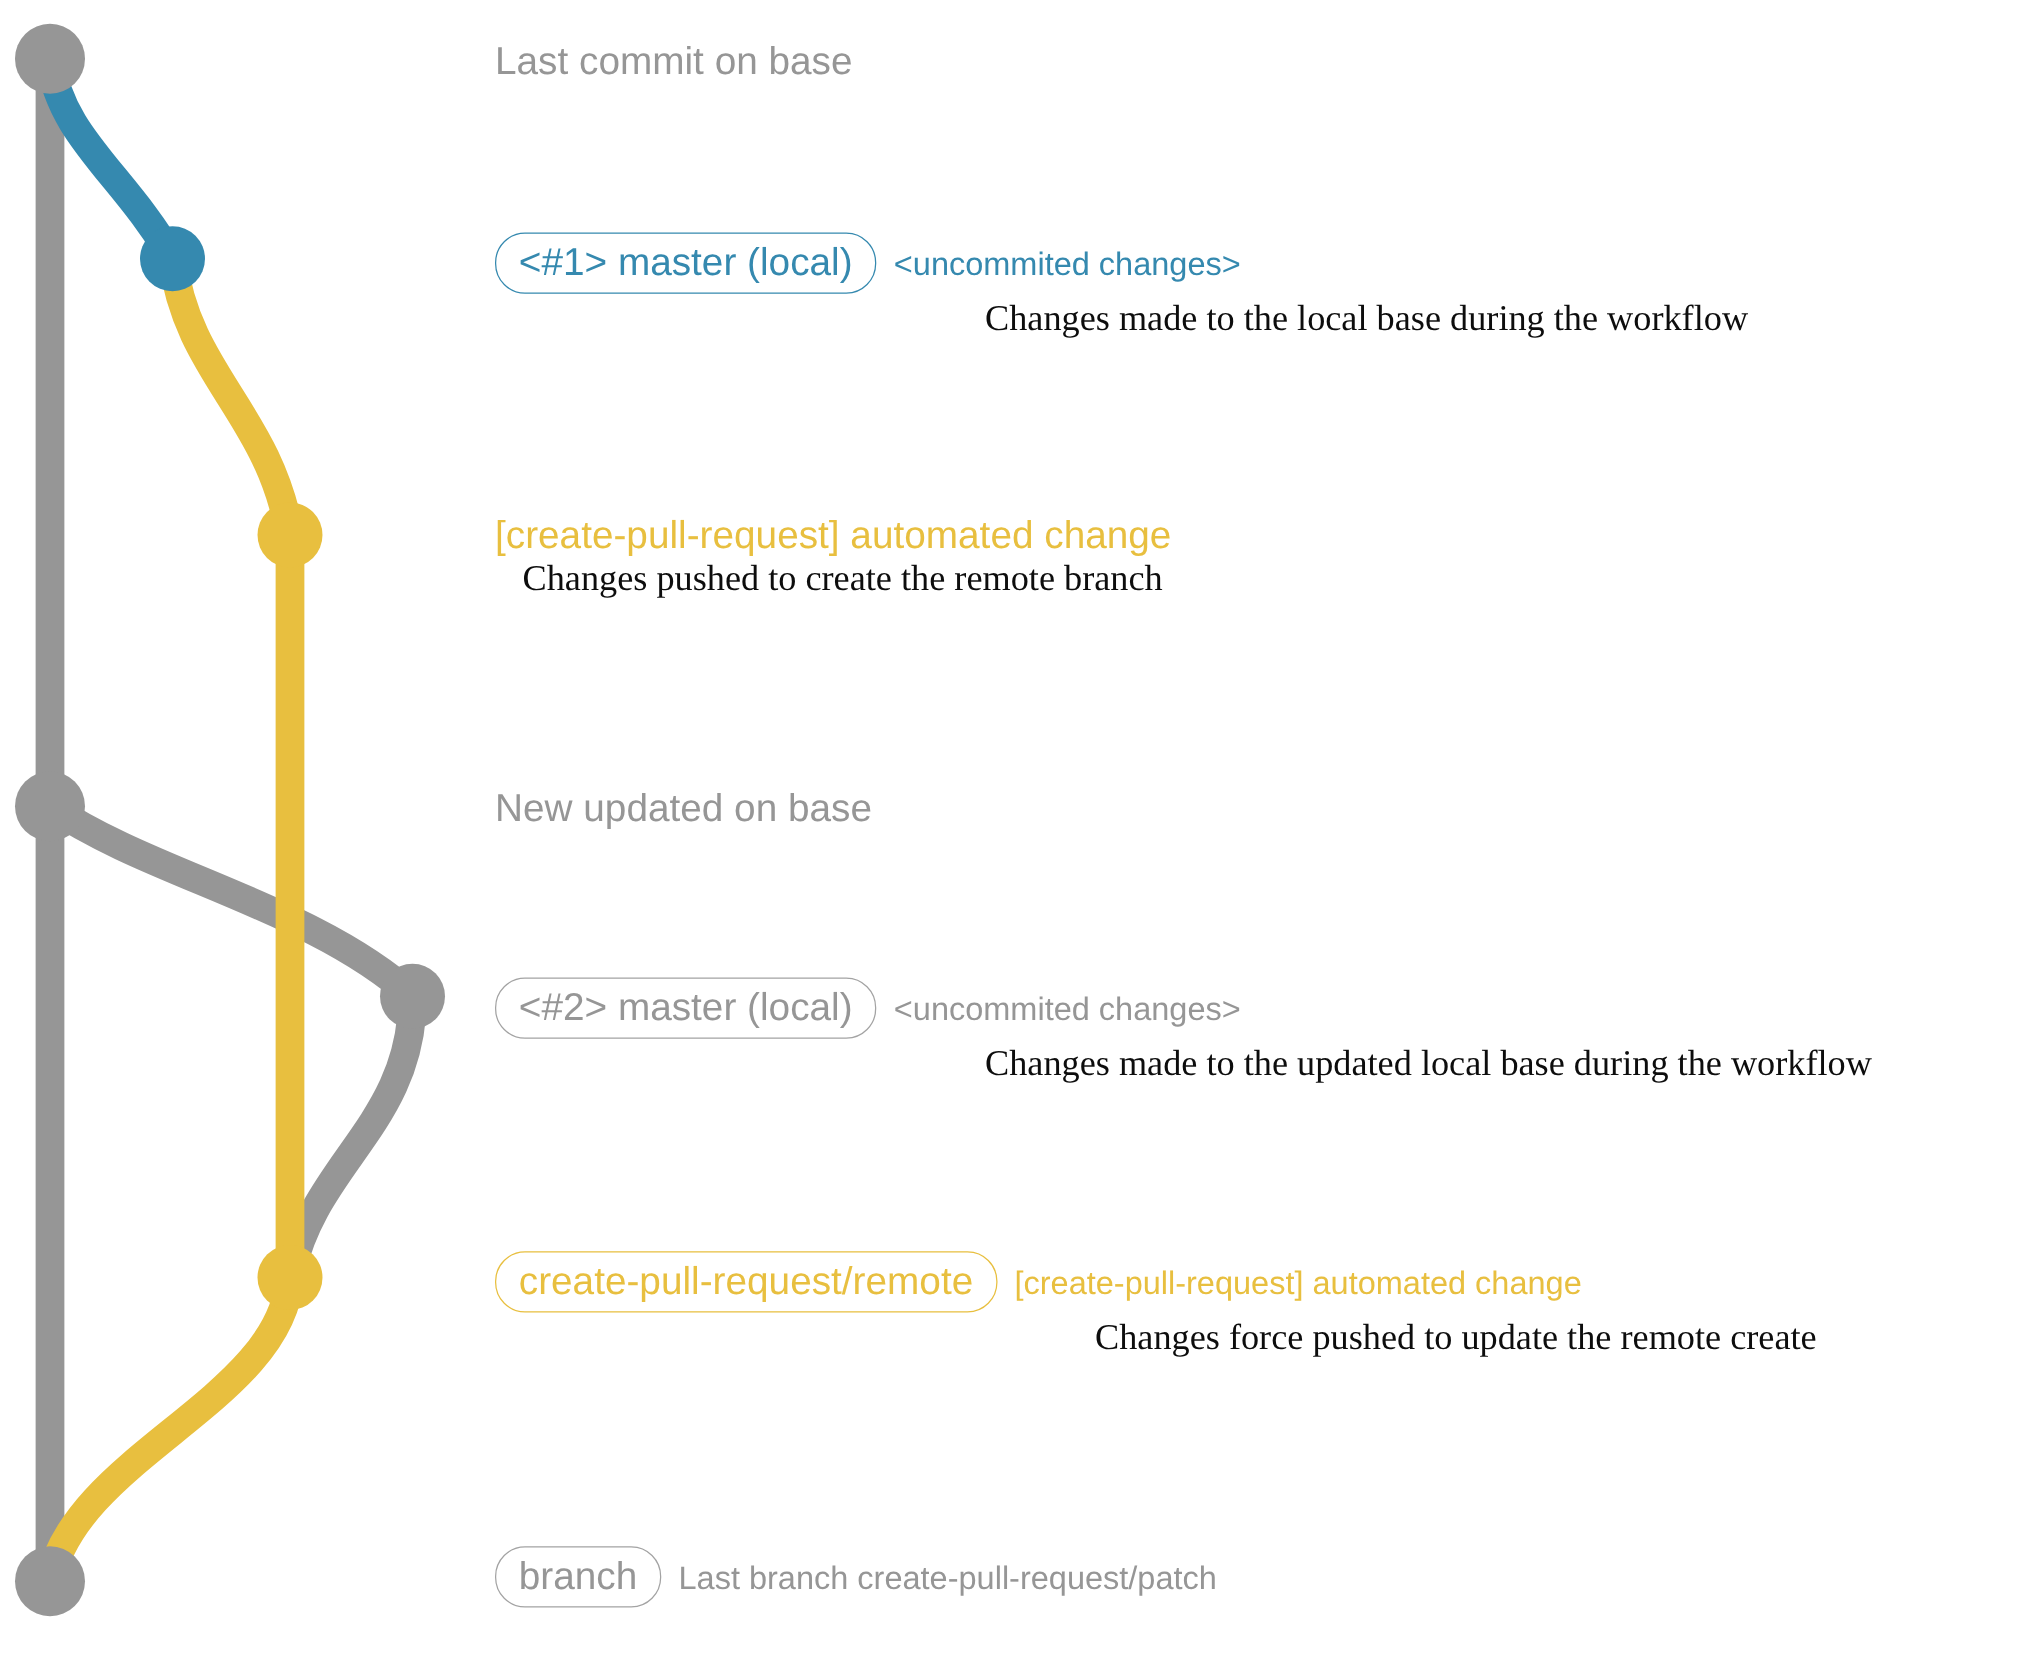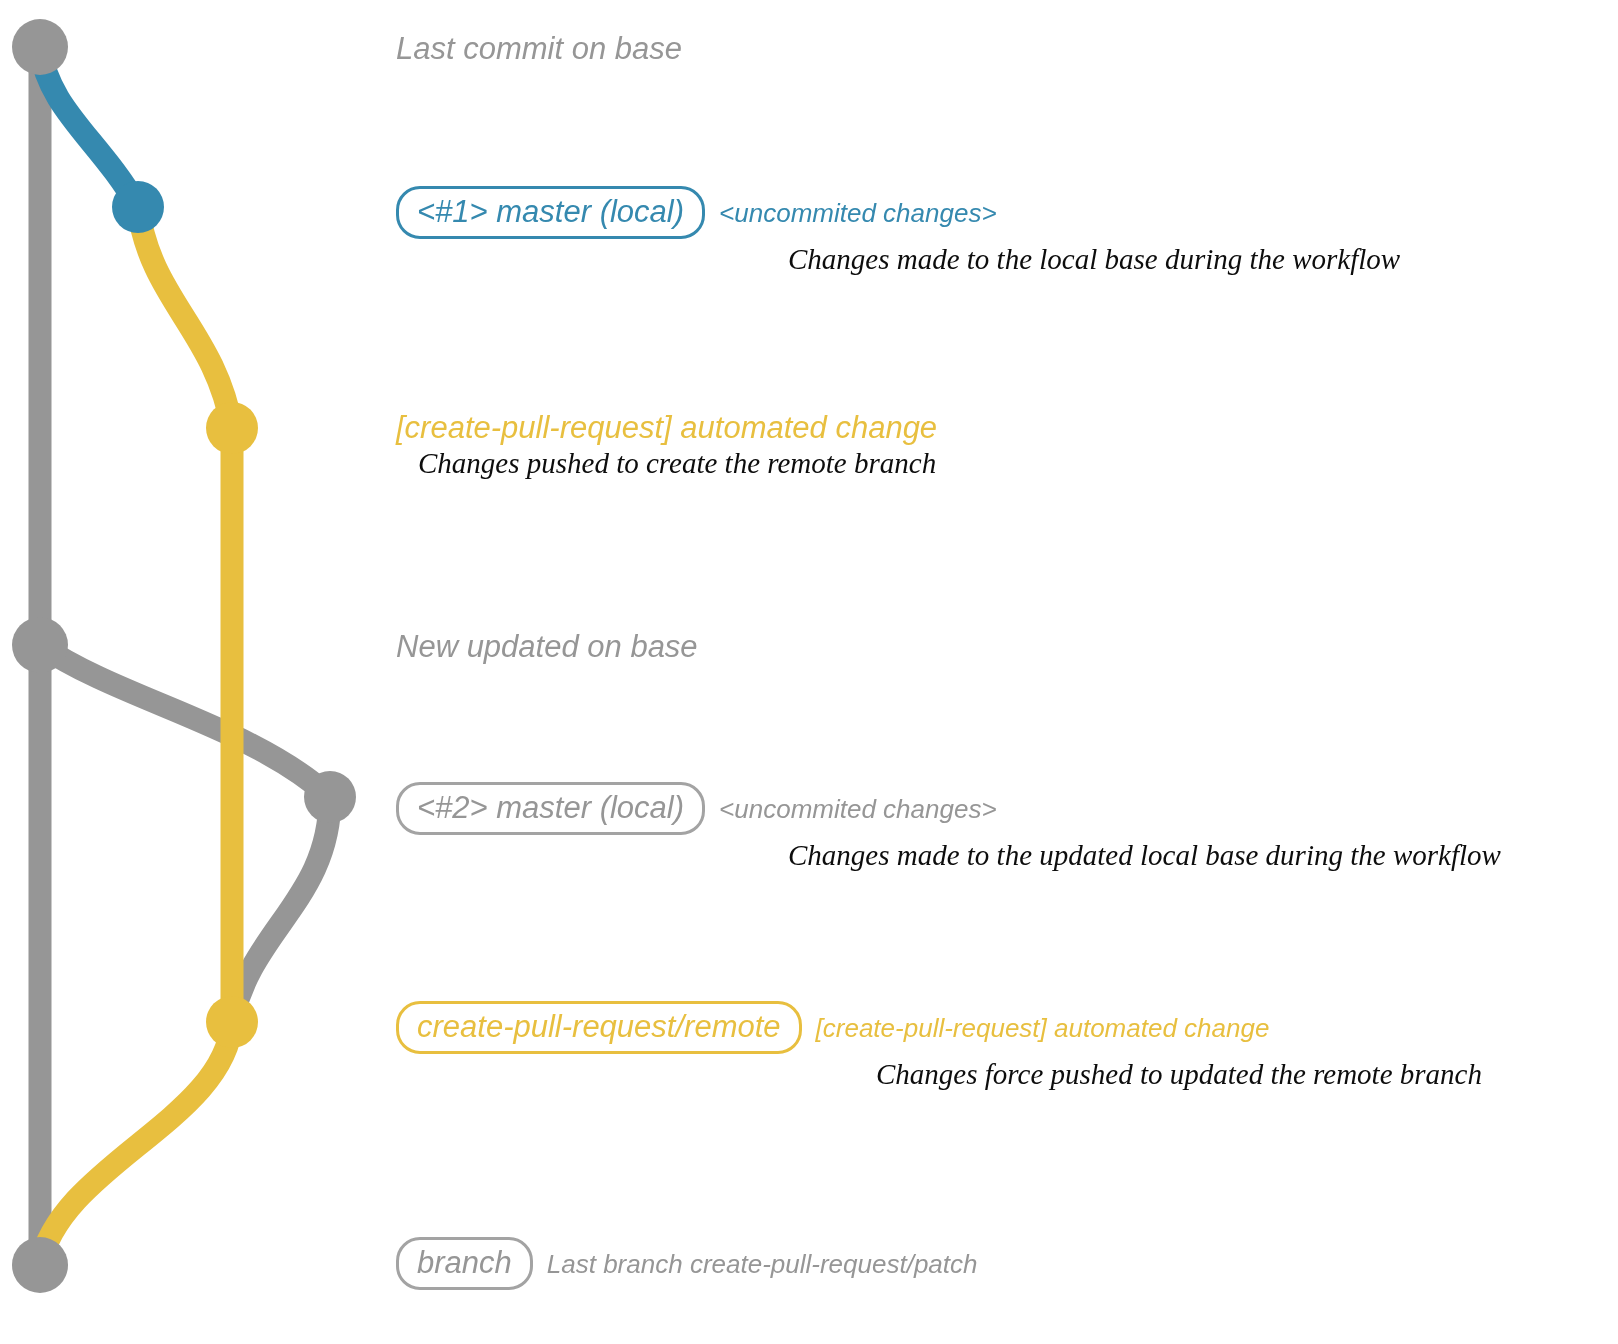--- a/index.html
+++ b/index.html
@@ -36,7 +36,6 @@
     top: 0;
     width: 1500px;
     height: 1344px;
-    font-style: italic;
   }
   .anno-row {
     position: absolute;

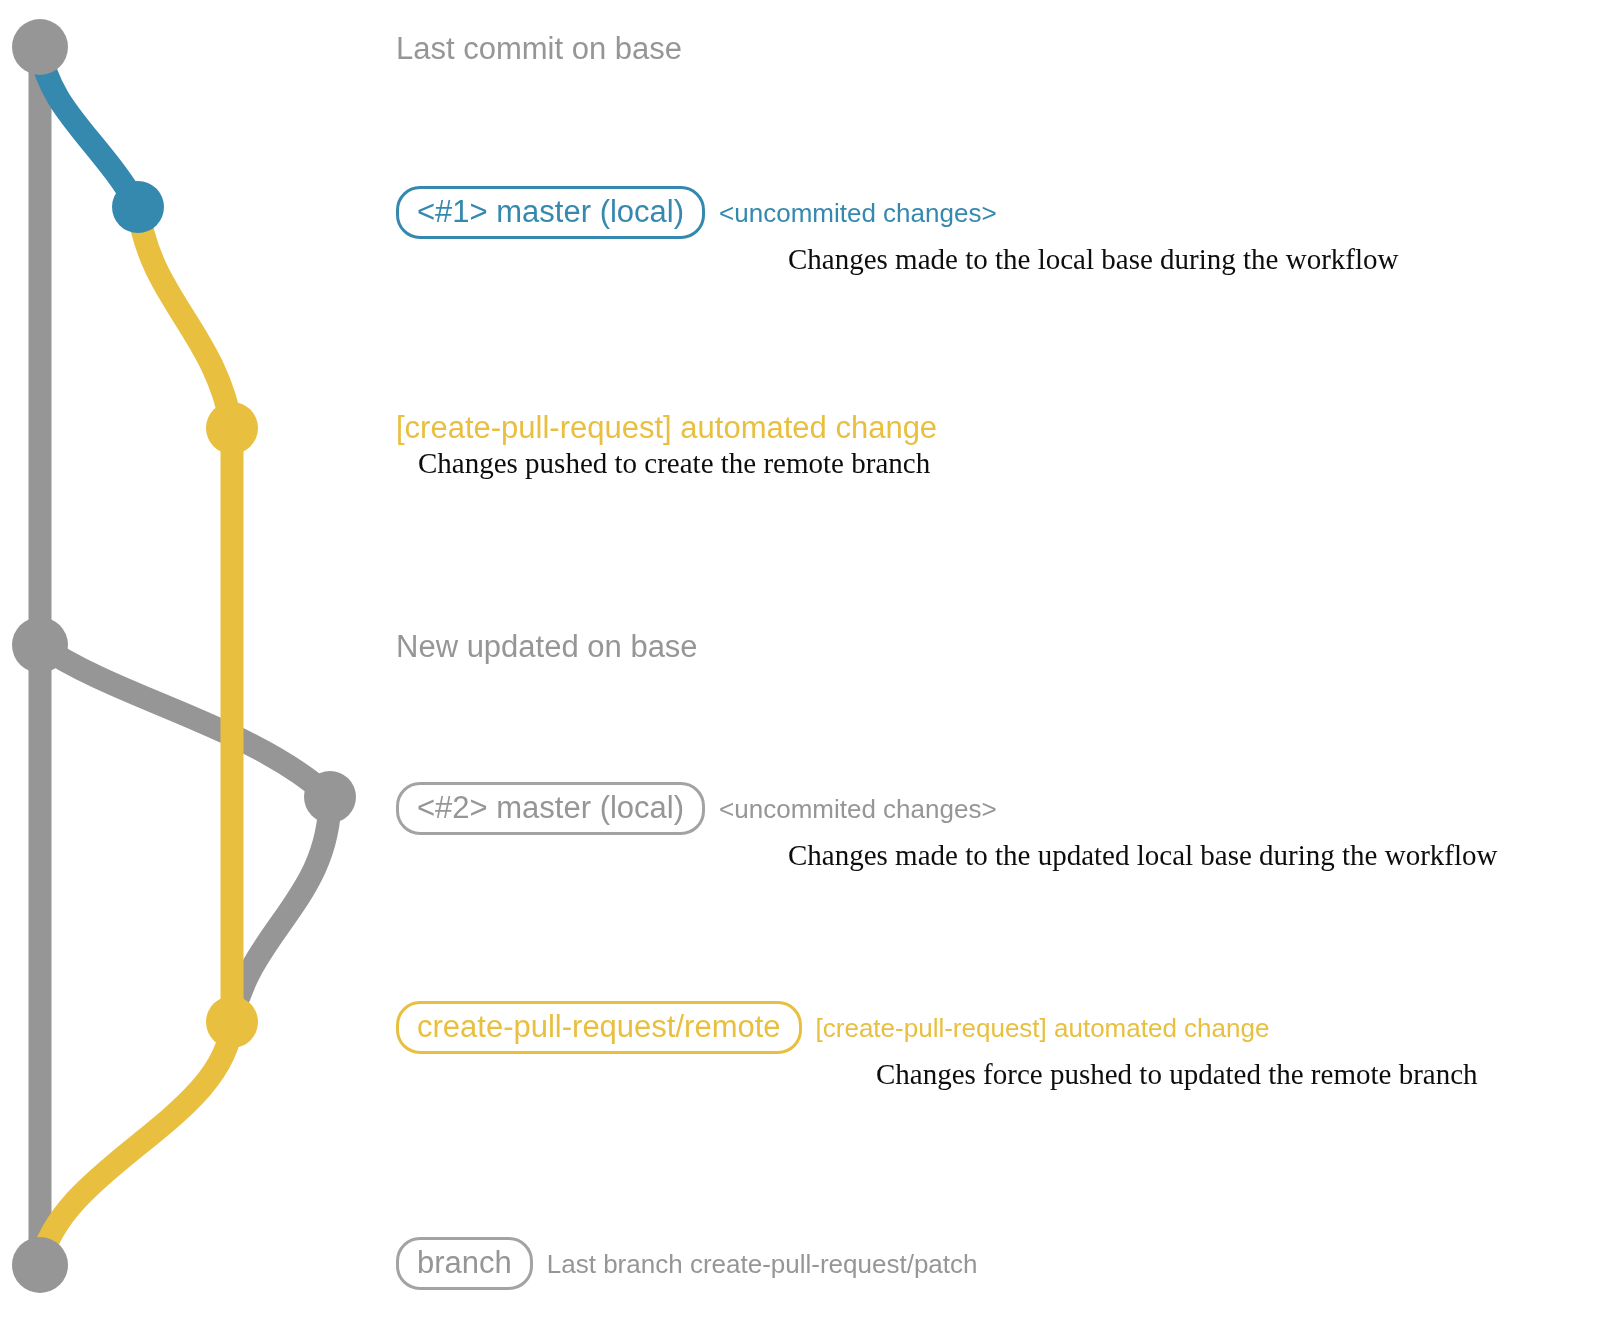--- a/index.html
+++ b/index.html
@@ -51,7 +51,7 @@
   
   .badge {
     display: inline-block;
-    border: 3px solid #a3a3a3;
+    border: 1px solid #a3a3a3;
     border-radius: 24px;
     color: #969696;
     padding: 7px 18px 9px 18px;

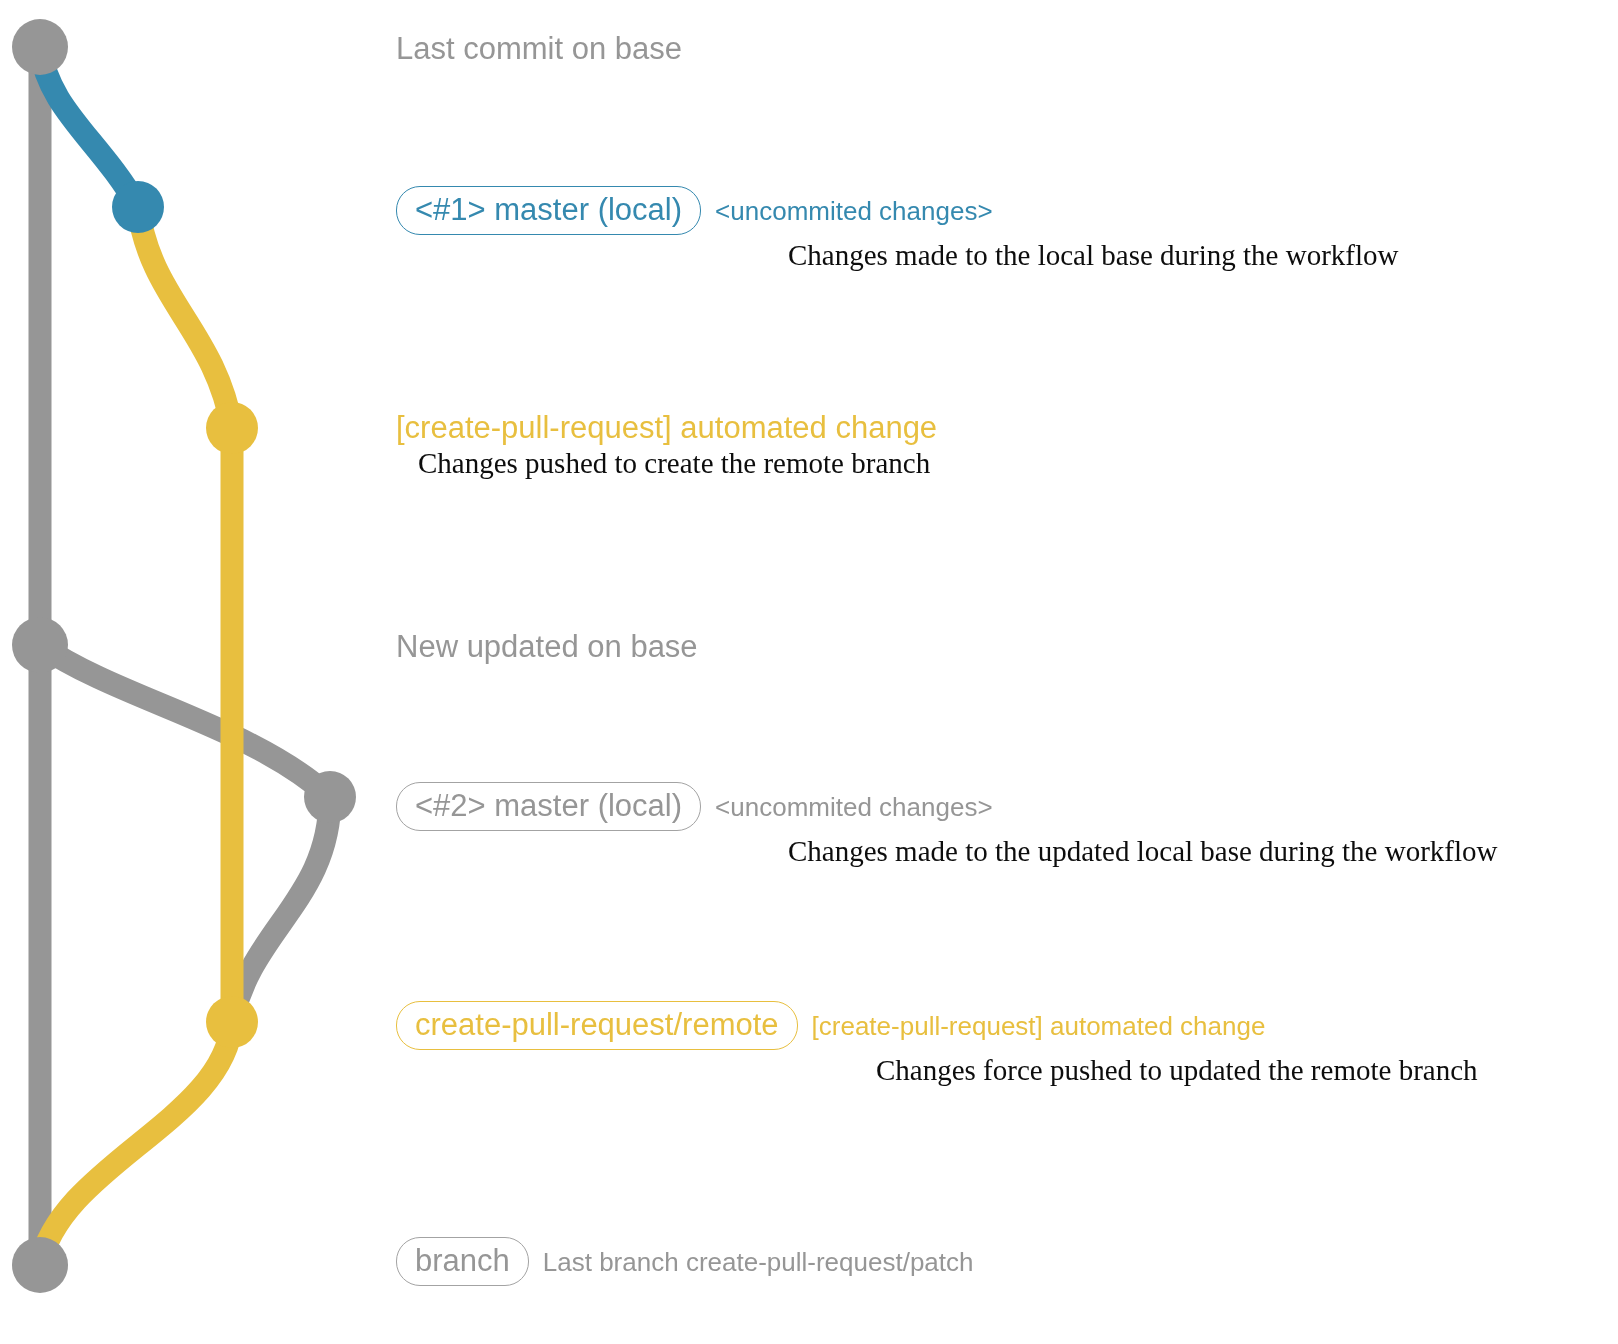--- a/index.html
+++ b/index.html
@@ -177,7 +177,7 @@
       <span class="badge yellow">create-pull-request/remote</span>
       <span class="subject yellow">[create-pull-request] automated change</span>
     </div>
-    <div class="desc i4">Changes force pushed to updated the remote branch</div>
+    <div class="desc i4">Changes force pushed to update the remote create</div>
   </div>
 
   <div class="anno-row with-badge" style="top:1237px;">

